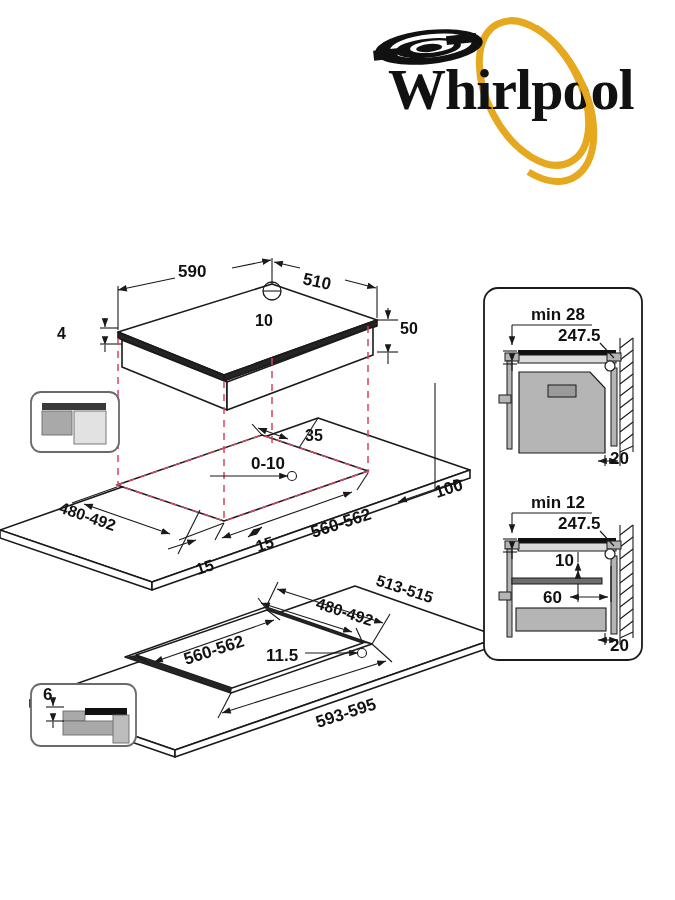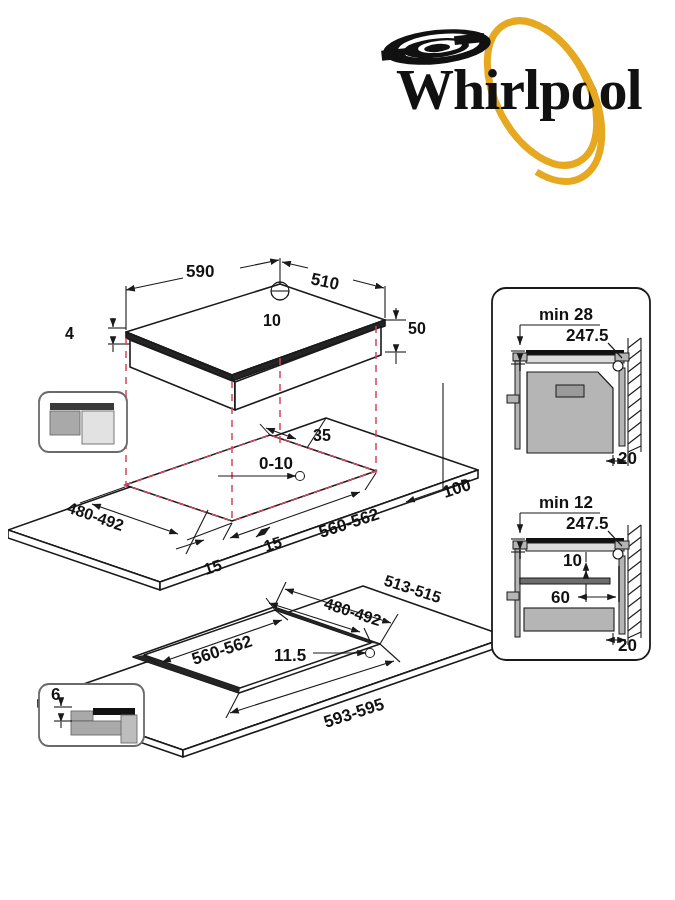--- a/index.html
+++ b/index.html
@@ -5,7 +5,7 @@
   html,body{margin:0;padding:0;background:#ffffff;}
   body{width:675px;height:900px;position:relative;overflow:hidden;
        font-family:"Liberation Sans","DejaVu Sans",sans-serif;}
-  #sheet{position:absolute;left:8px;top:0;width:635px;height:900px;}
+  #sheet{position:absolute;left:0;top:0;width:635px;height:900px;}
   svg{display:block;}
   .dimtext{font-family:"Liberation Sans","DejaVu Sans",sans-serif;font-weight:bold;fill:#111111;}
   .logotext{font-family:"Liberation Serif","DejaVu Serif",serif;font-weight:bold;fill:#111111;}

